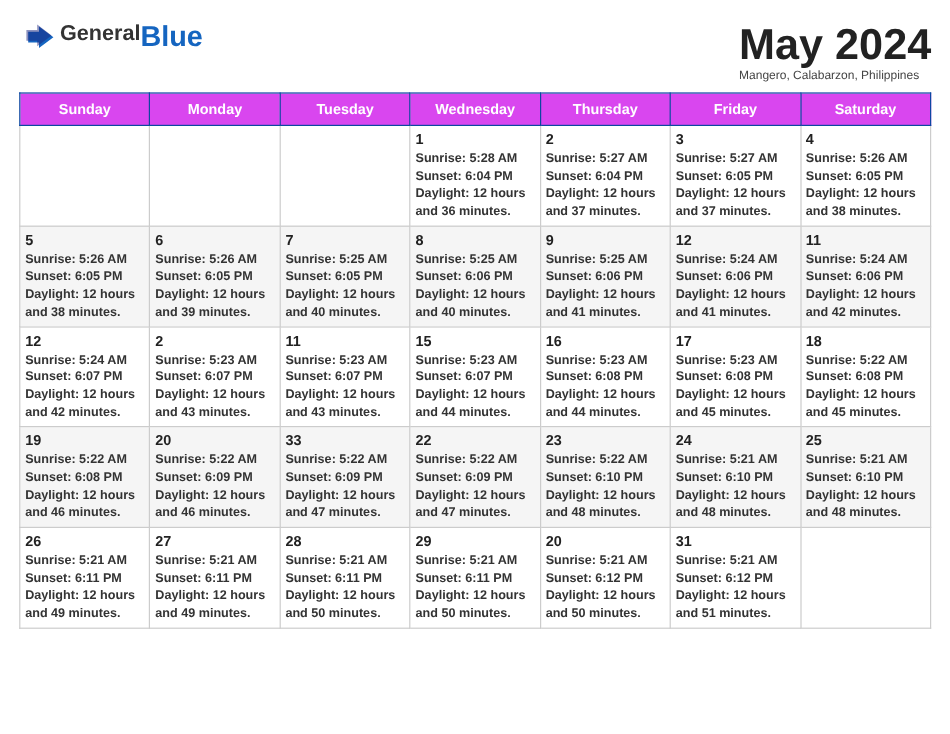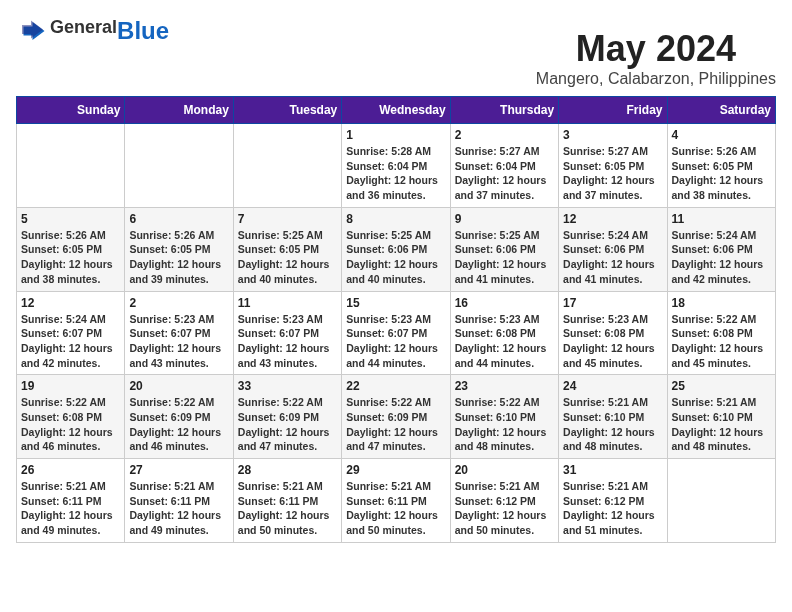--- a/index.html
+++ b/index.html
@@ -40,8 +40,7 @@
       height: 30px;
     }
     .title-area {
-      text-align: center;
-      margin-top: 12px;
+      text-align: left;
     }
     .month-title {
       font-size: 36px;

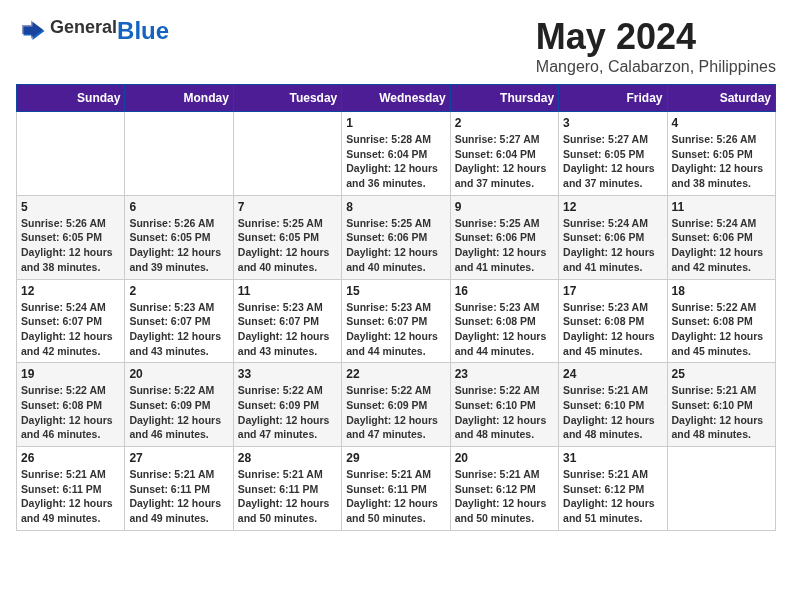--- a/index.html
+++ b/index.html
@@ -48,7 +48,7 @@
       color: #222;
     }
     .location {
-      font-size: 16px;
+      font-size: 10px;
       color: #444;
     }
     table {

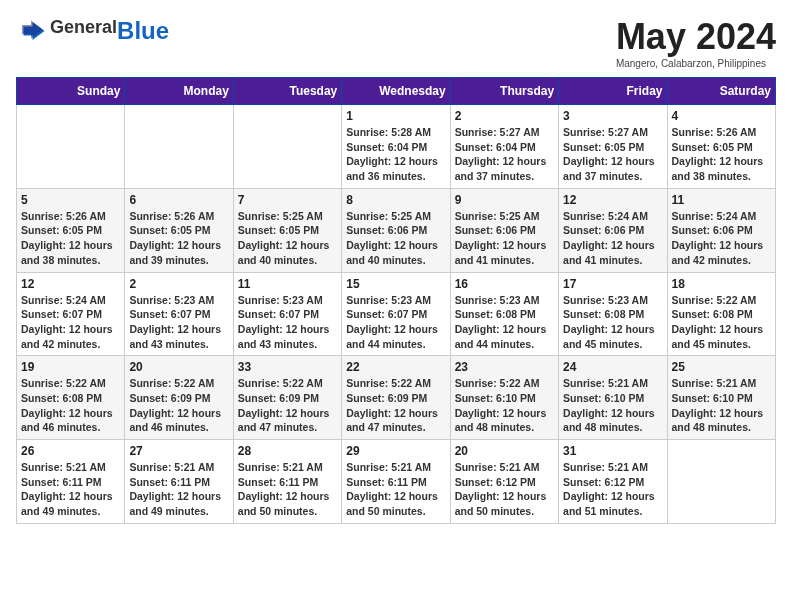--- a/index.html
+++ b/index.html
@@ -57,10 +57,10 @@
       font-size: 11px;
     }
     thead tr th {
-      background: #4c1d95;
+      background: #d946ef;
       color: #fff;
       padding: 6px 4px;
-      text-align: right;
+      text-align: center;
       font-size: 12px;
       border: 1px solid #0d47a1;
     }

